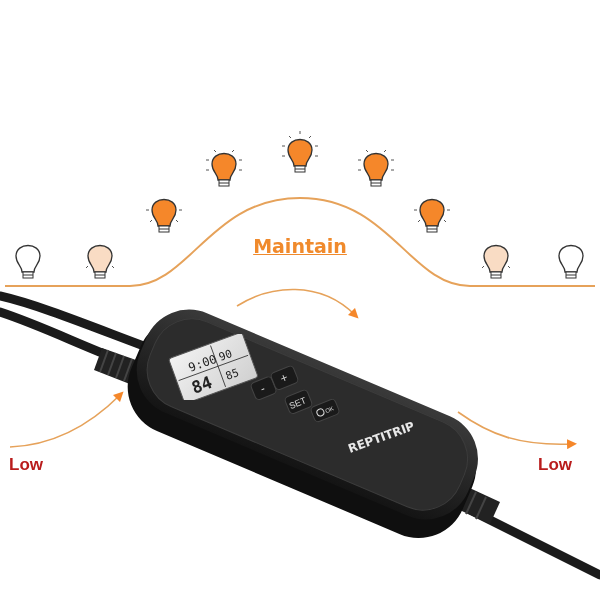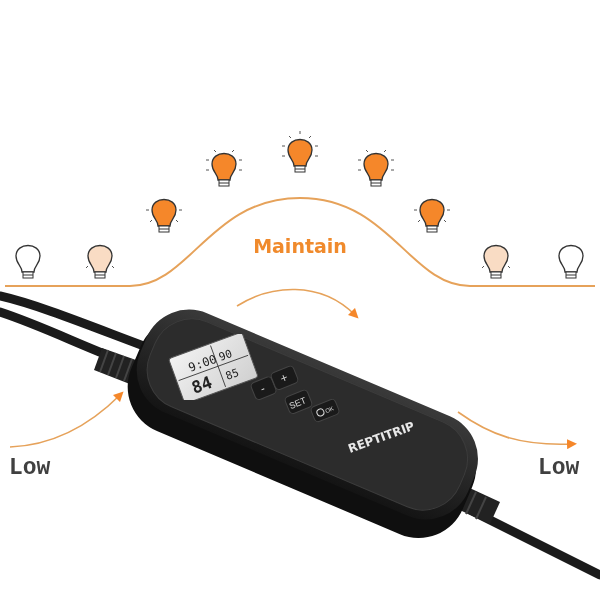--- a/index.html
+++ b/index.html
@@ -6,7 +6,7 @@
     body { width:600px; height:600px; background:#ffffff; position:relative; overflow:hidden; font-family:"Liberation Sans", sans-serif; }
     .abs { position:absolute; }
     .scene { position:absolute; left:0; top:0; width:600px; height:600px; }
-    .headline { position:absolute; left:200px; top:236px; width:200px; text-align:center; color:#f08a2c; font-weight:bold; font-size:19px; line-height:21px; font-family:"DejaVu Sans", sans-serif; }
+    .headline { position:absolute; left:200px; top:236px; width:200px; text-align:center; color:#f08a2c; font-weight:bold; font-size:19px; line-height:21px; font-family:"DejaVu Sans", sans-serif;text-decoration:underline; }
     .low { position:absolute; color:#404040; font-weight:bold; font-size:23px; font-family:Liberation Mono, monospace; }
     .lcd-text { font-family:"DejaVu Sans Mono", monospace; fill:#222; }
     .btn-label { font-family:"Liberation Sans", sans-serif; fill:#d8d8d8; }

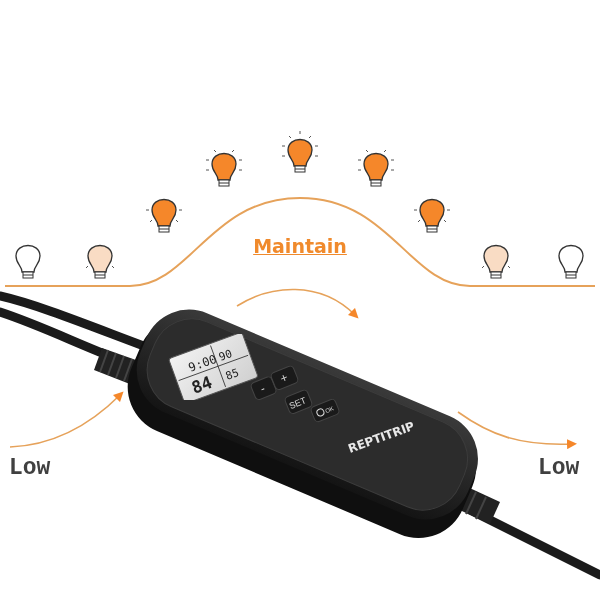--- a/index.html
+++ b/index.html
@@ -7,7 +7,7 @@
     .abs { position:absolute; }
     .scene { position:absolute; left:0; top:0; width:600px; height:600px; }
     .headline { position:absolute; left:200px; top:236px; width:200px; text-align:center; color:#f08a2c; font-weight:bold; font-size:19px; line-height:21px; font-family:"DejaVu Sans", sans-serif;text-decoration:underline; }
-    .low { position:absolute; color:#404040; font-weight:bold; font-size:23px; font-family:Liberation Mono, monospace; }
+    .low { position:absolute; color:#b91c1c; font-weight:bold; font-size:17px; font-family:Liberation Sans, sans-serif; }
     .lcd-text { font-family:"DejaVu Sans Mono", monospace; fill:#222; }
     .btn-label { font-family:"Liberation Sans", sans-serif; fill:#d8d8d8; }
     .brand { font-family:"DejaVu Sans", sans-serif; font-weight:bold; fill:#e8e8e8; }

